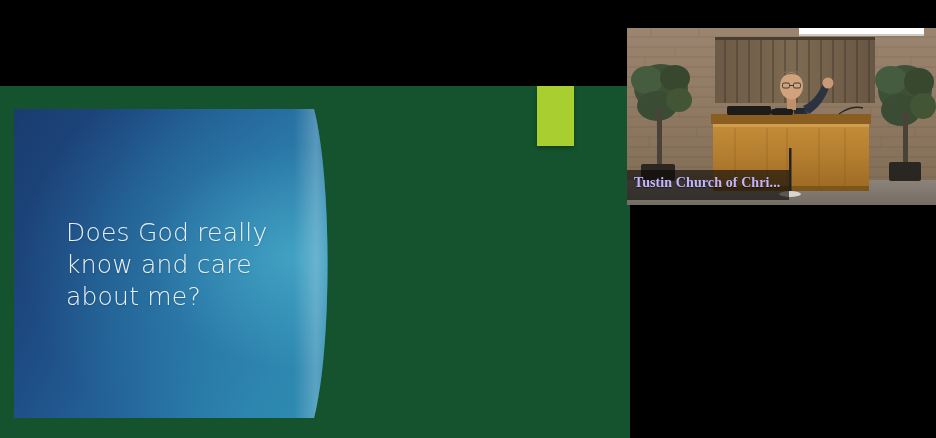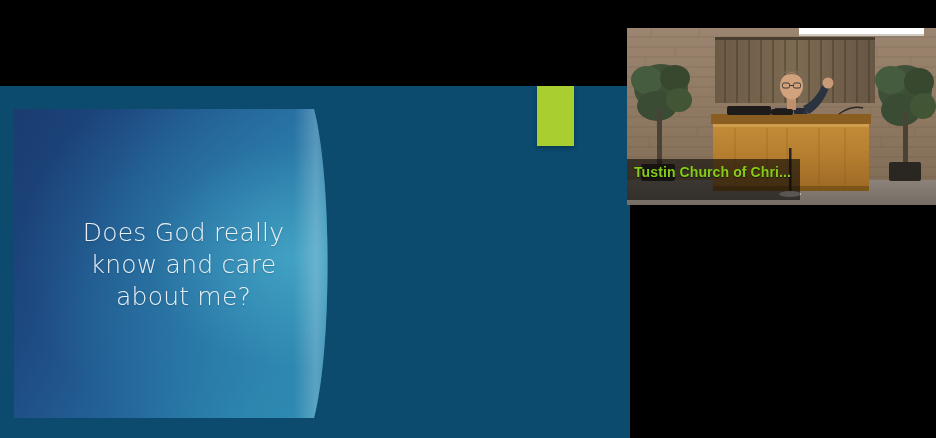--- a/index.html
+++ b/index.html
@@ -102,12 +102,12 @@
     left: 0px;
     bottom: 5px;
     height: 26px;
-    padding: 0 9px 15px 7px;
+    padding: 0 9px 4px 7px;
     display: flex;
     align-items: center;
     background: rgba(10,8,6,0.62);
-    color: #84cc16;
-    font-family: Liberation Sans, sans-serif;
+    color: #c4b5fd;
+    font-family: Liberation Serif, serif;
     font-size: 14px;
     font-weight: 700;
     letter-spacing: 0.1px;

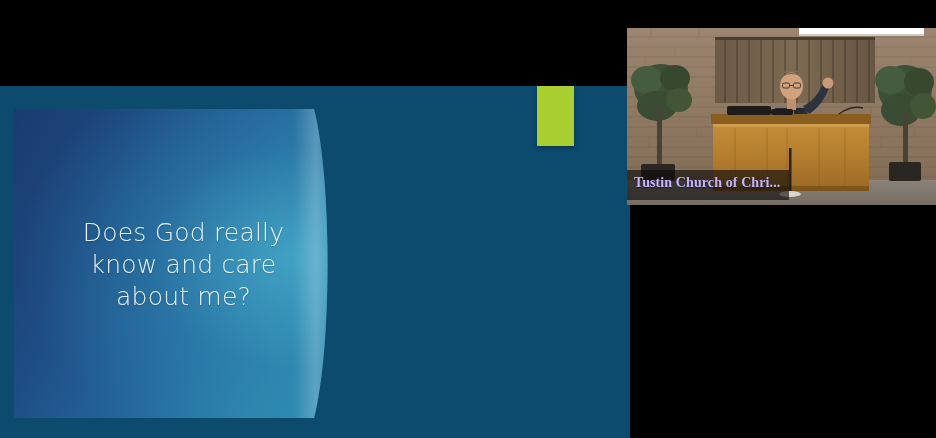--- a/index.html
+++ b/index.html
@@ -27,9 +27,8 @@
     top: 86px;
     width: 630px;
     height: 352px;
-    background: #0c4a6e;
+    background: #14532d;
     overflow: hidden;
-    text-align: center;
   }
 
   

